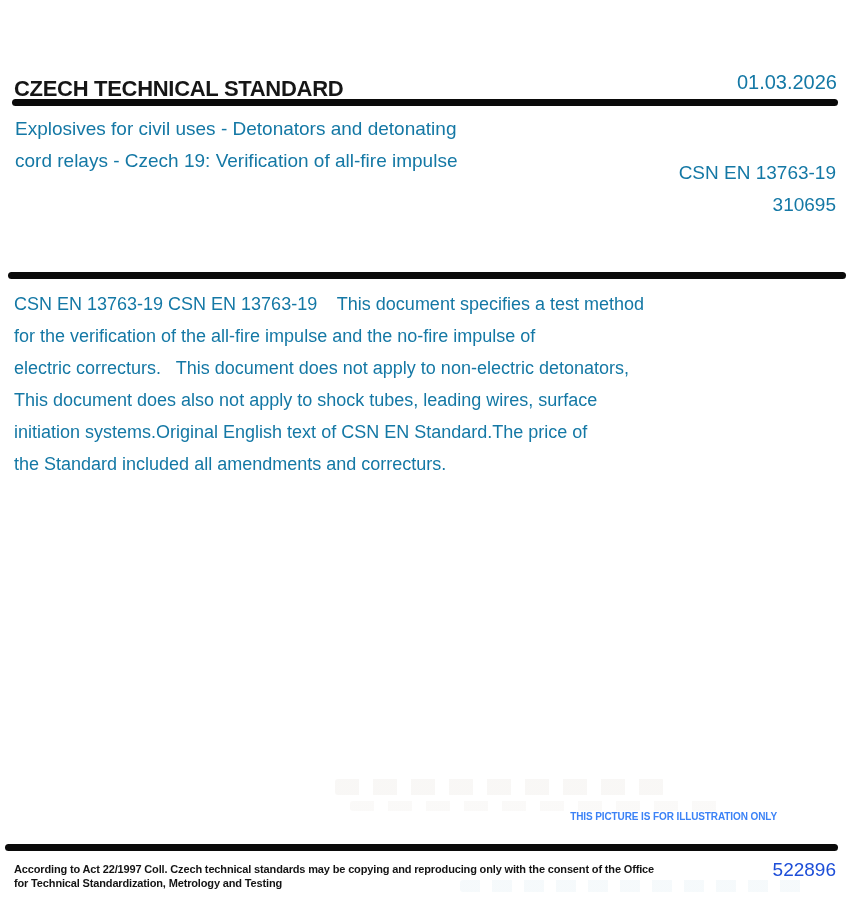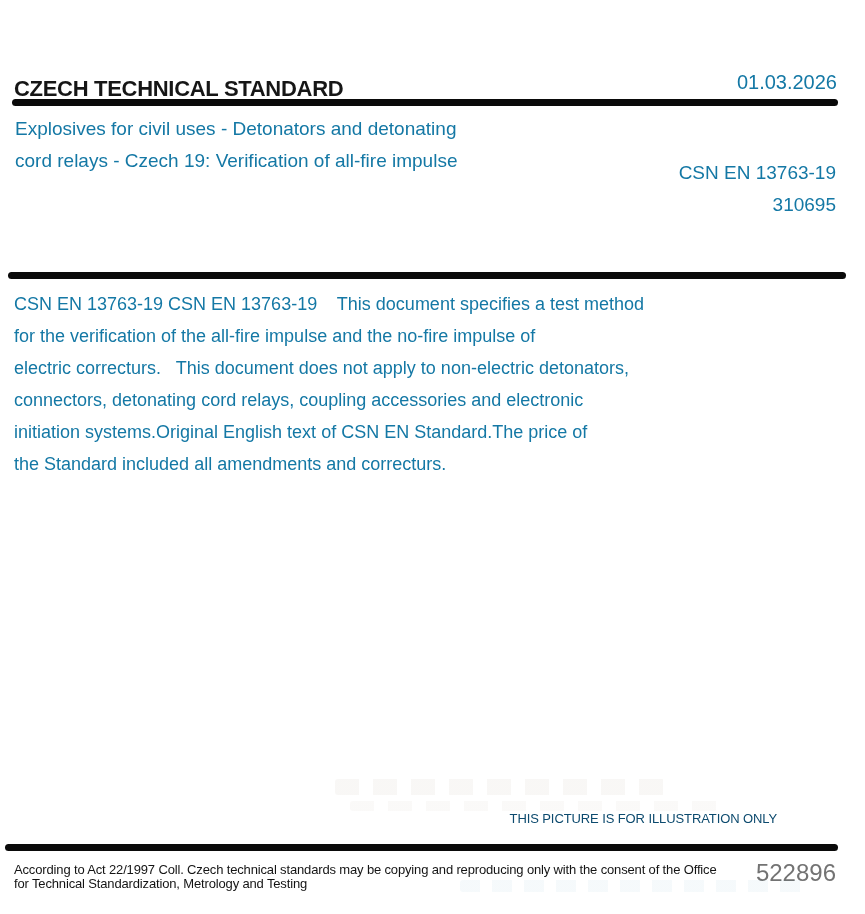--- a/index.html
+++ b/index.html
@@ -163,6 +163,7 @@
     <div class="line">CSN EN 13763-19 CSN EN 13763-19    This document specifies a test method</div>
     <div class="line">for the verification of the all-fire impulse and the no-fire impulse of</div>
     <div class="line">electric correcturs.   This document does not apply to non-electric detonators,</div>
+    <div class="line">This document does also not apply to shock tubes, leading wires, surface</div>
     <div class="line">connectors, detonating cord relays, coupling accessories and electronic</div>
     <div class="line">initiation systems.Original English text of CSN EN Standard.The price of</div>
     <div class="line">the Standard included all amendments and correcturs.</div>

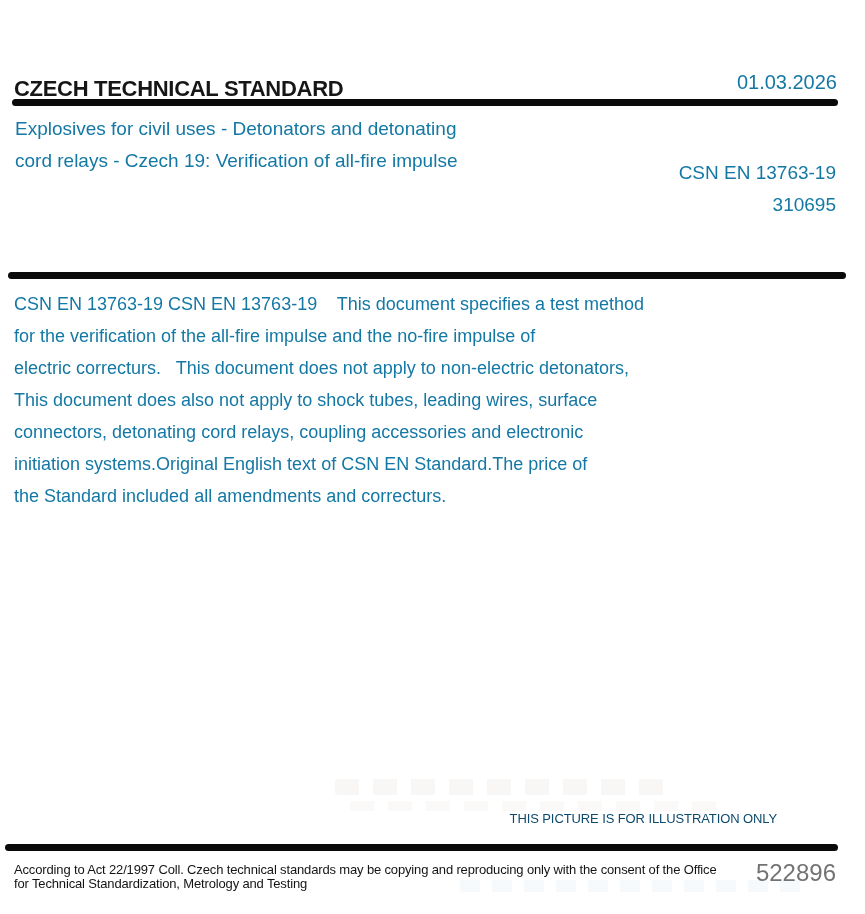--- a/index.html
+++ b/index.html
@@ -164,7 +164,6 @@
     <div class="line">for the verification of the all-fire impulse and the no-fire impulse of</div>
     <div class="line">electric correcturs.   This document does not apply to non-electric detonators,</div>
     <div class="line">This document does also not apply to shock tubes, leading wires, surface</div>
-    <div class="line">connectors, detonating cord relays, coupling accessories and electronic</div>
     <div class="line">initiation systems.Original English text of CSN EN Standard.The price of</div>
     <div class="line">the Standard included all amendments and correcturs.</div>
   </div>

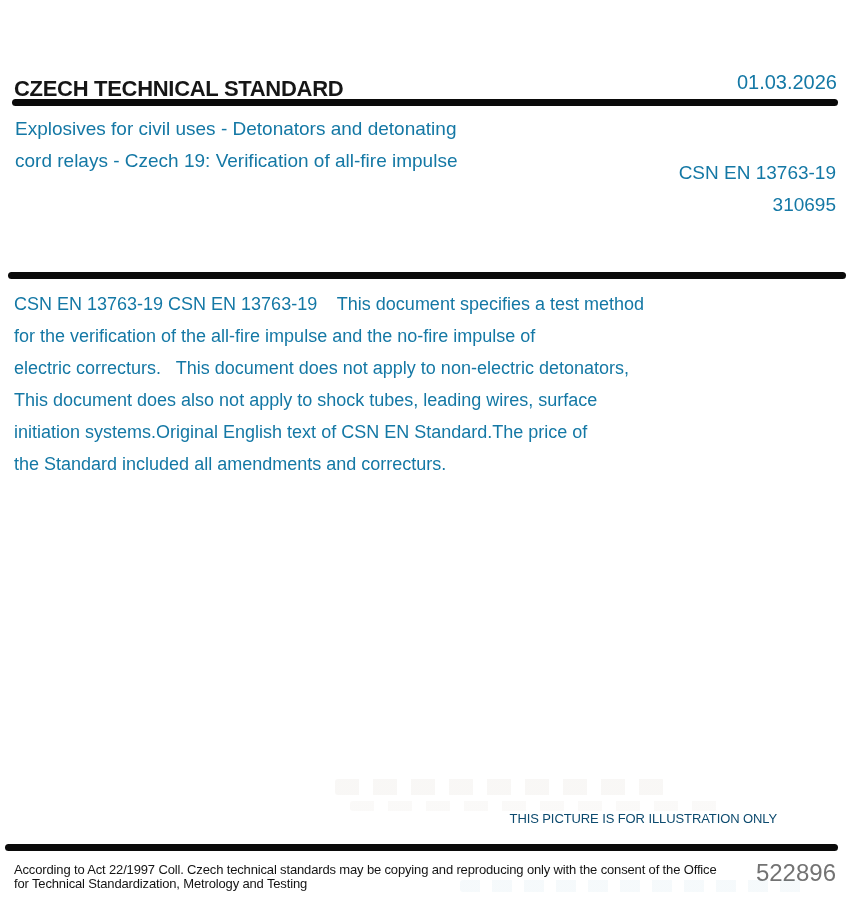--- a/index.html
+++ b/index.html
@@ -110,10 +110,10 @@
     position: absolute;
     right: 88px;
     top: 811px;
-    font-size: 13px;
-    font-weight: 400;
+    font-size: 10px;
+    font-weight: 700;
     letter-spacing: -0.1px;
-    color: #0c4a6e;
+    color: #3b82f6;
     white-space: pre;
   }
 

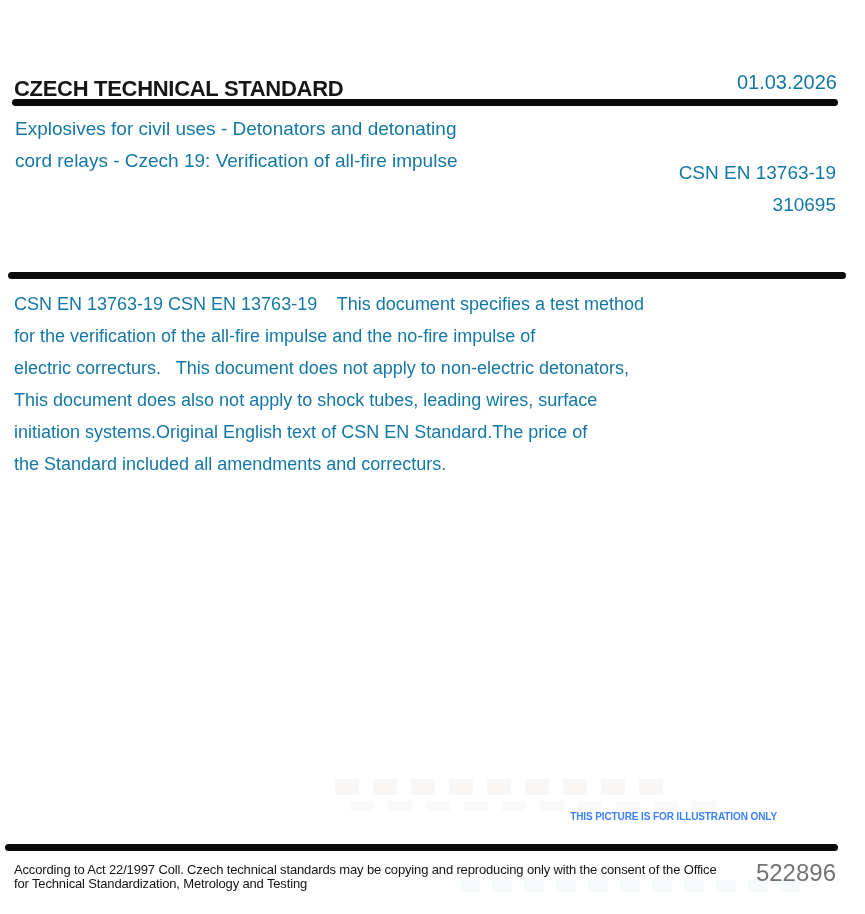--- a/index.html
+++ b/index.html
@@ -123,8 +123,8 @@
     left: 14px;
     top: 863px;
     width: 620px;
-    font-size: 13px;
-    font-weight: 400;
+    font-size: 11px;
+    font-weight: 700;
     letter-spacing: -0.15px;
     line-height: 13.5px;
     color: #141414;

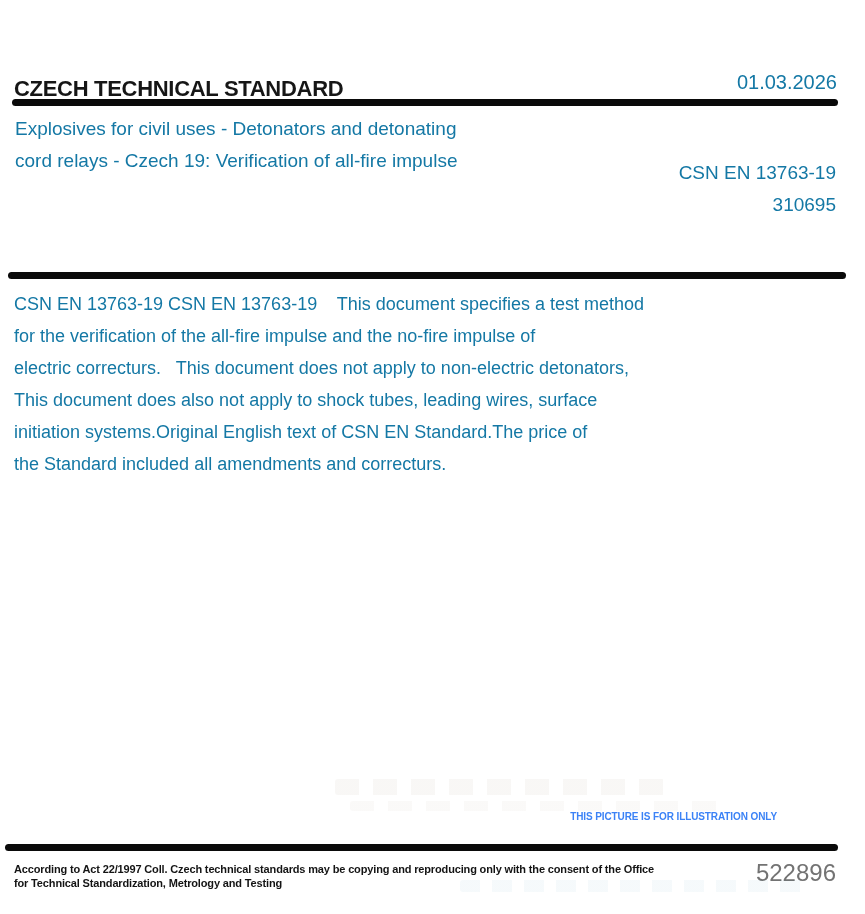--- a/index.html
+++ b/index.html
@@ -134,8 +134,8 @@
     position: absolute;
     right: 29px;
     top: 859px;
-    font-size: 24px;
-    color: #737373;
+    font-size: 19px;
+    color: #1d4ed8;
     white-space: pre;
   }
 </style>

